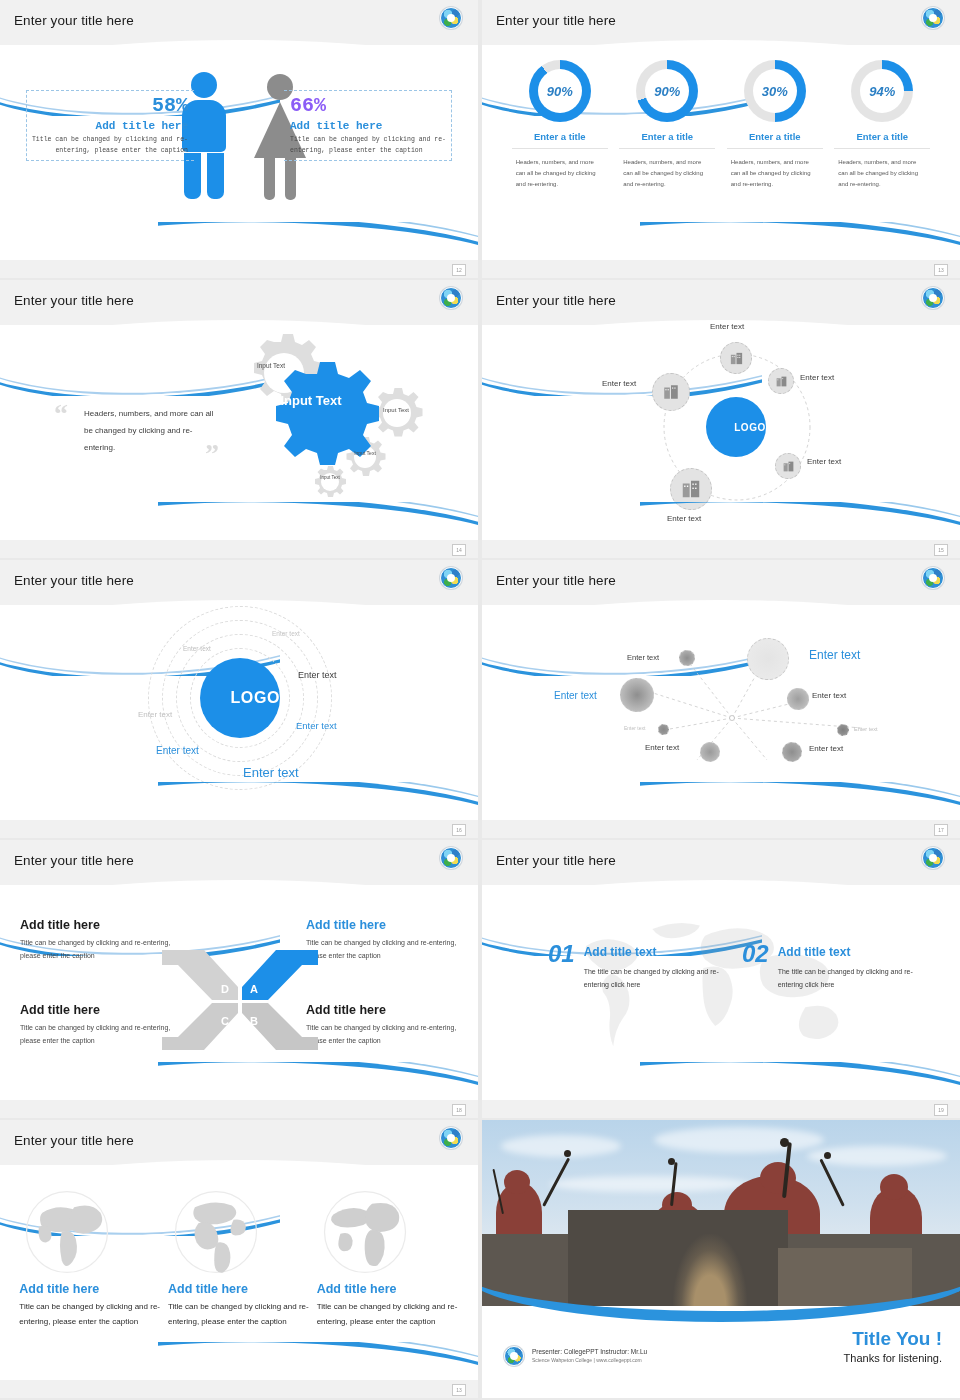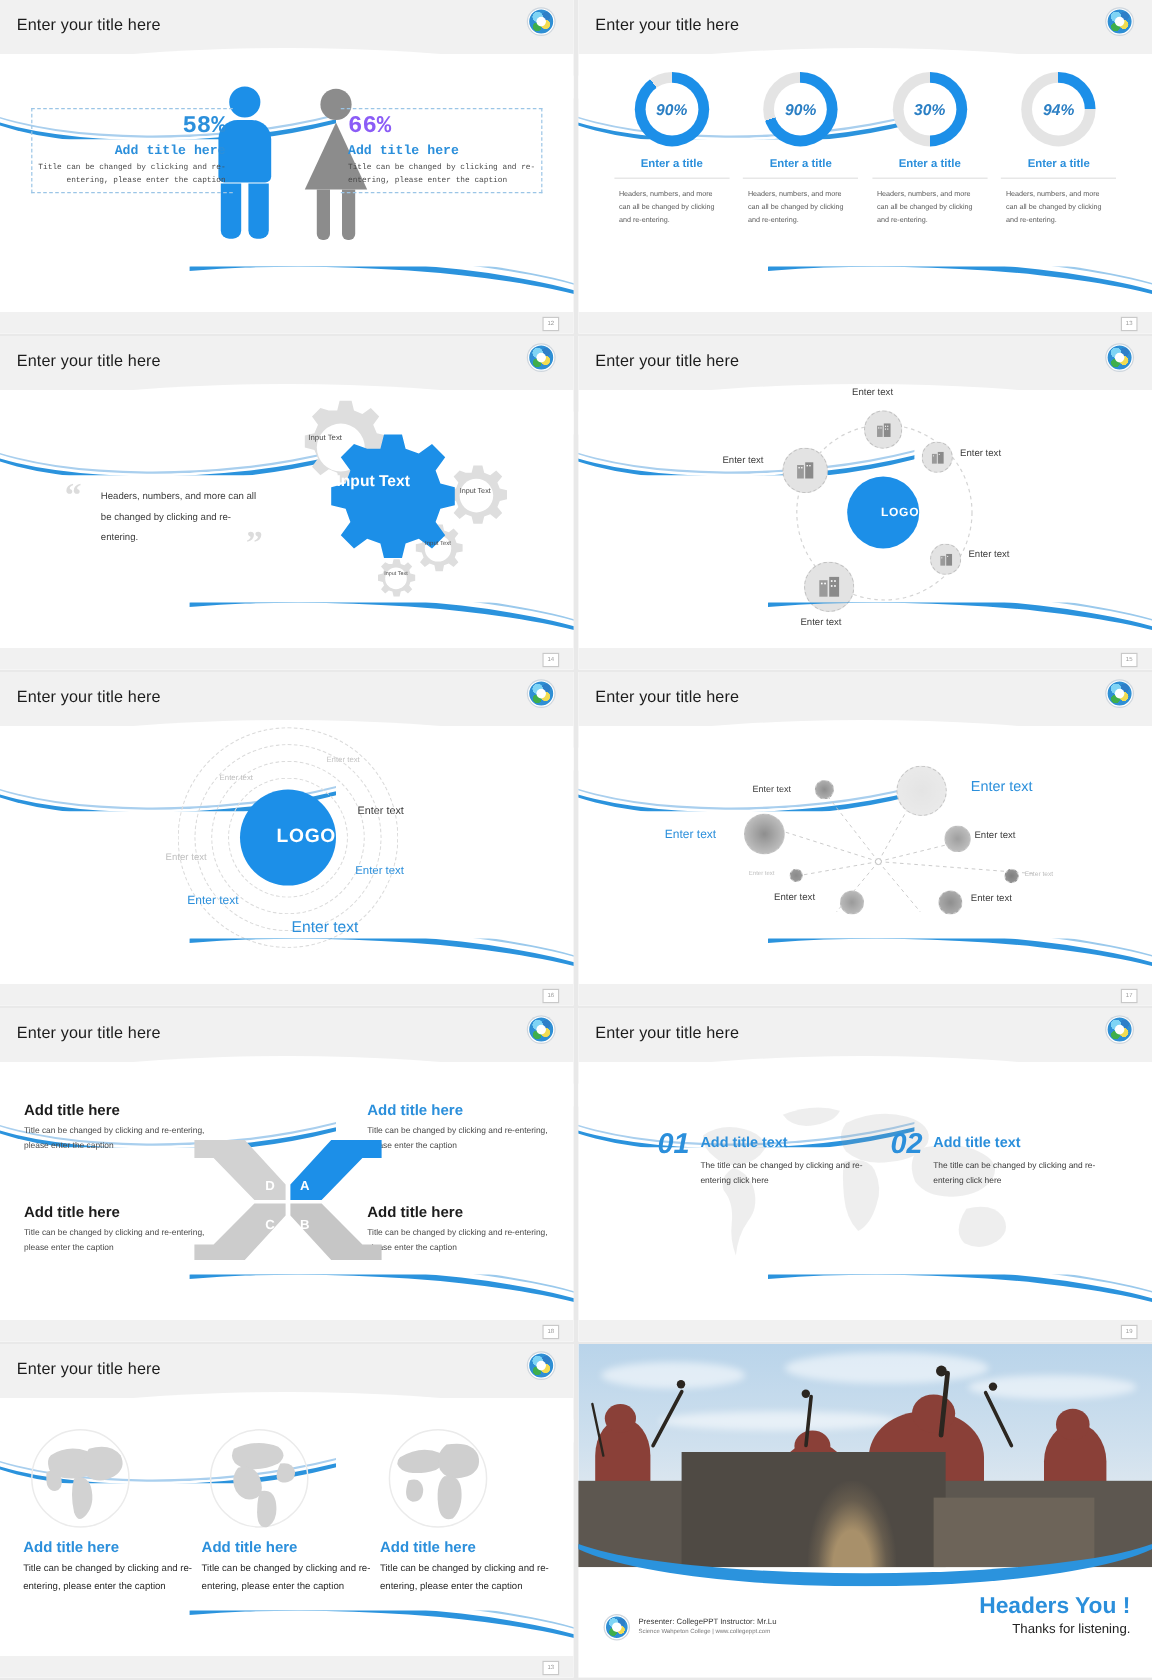--- a/index.html
+++ b/index.html
@@ -723,7 +723,7 @@
       </div>
 
     <div style="position:absolute; right:18px; bottom:34px; text-align:right;">
-      <div class="thanks-big">Headers You !</div>
+      <div class="thanks-big">Title You !</div>
       <div class="thanks-sub">Thanks for listening.</div>
     </div>
 

